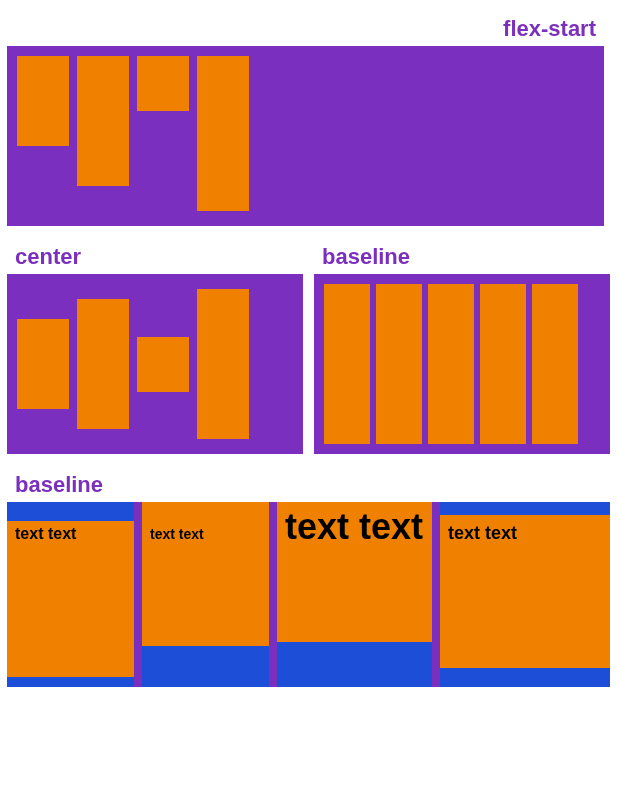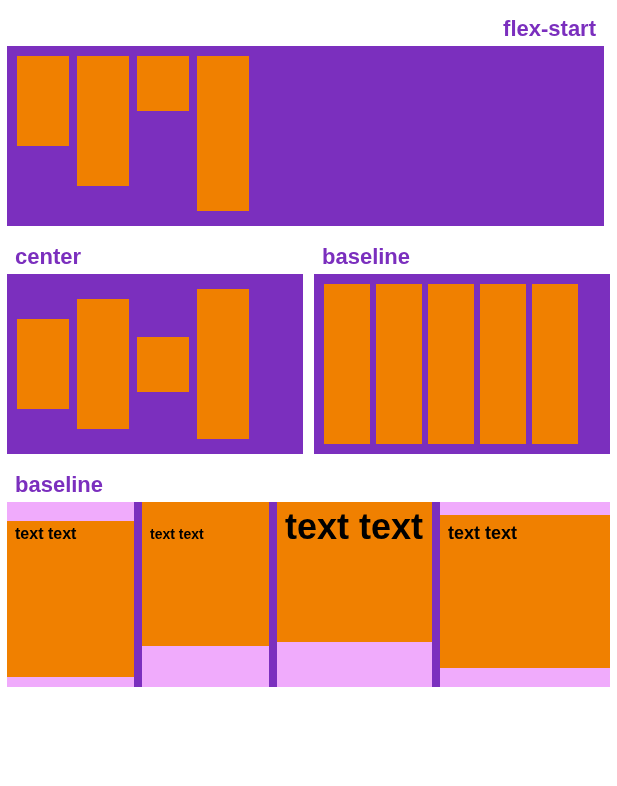--- a/index.html
+++ b/index.html
@@ -68,7 +68,7 @@
 
   <div style="padding: 10px 7px 0 7px;">
     <div class="section-label">baseline</div>
-    <div style="background:#f0abfc; display:flex; align-items:baseline; min-height:185px; padding:0; position:relative;">
+    <div style="background:#1d4ed8; display:flex; align-items:baseline; min-height:185px; padding:0; position:relative;">
 
       <div style="background:#f08000; width:127px; display:flex; flex-direction:column; padding:0;">
         <div style="font-size:16px; font-weight:bold; color:#000; padding: 4px 8px; white-space:nowrap;">text text</div>

